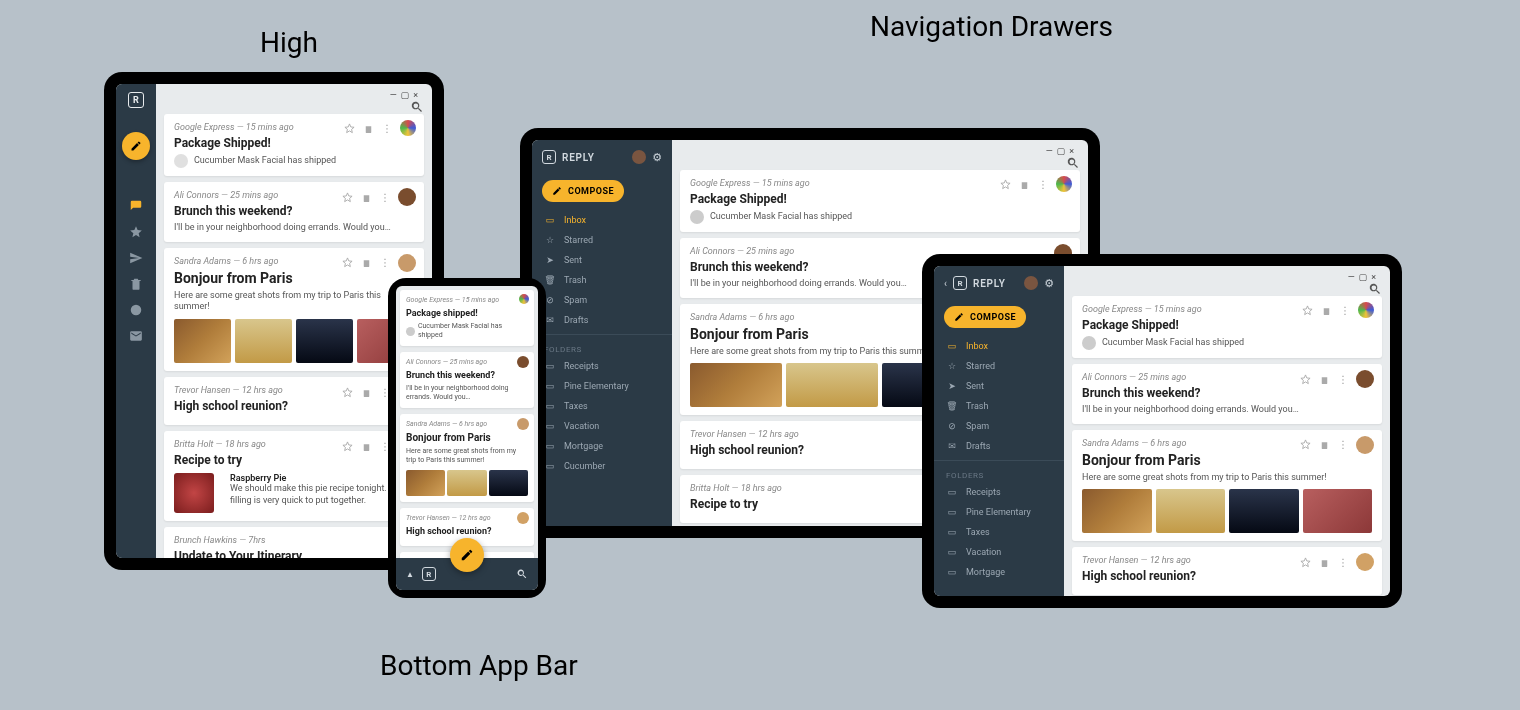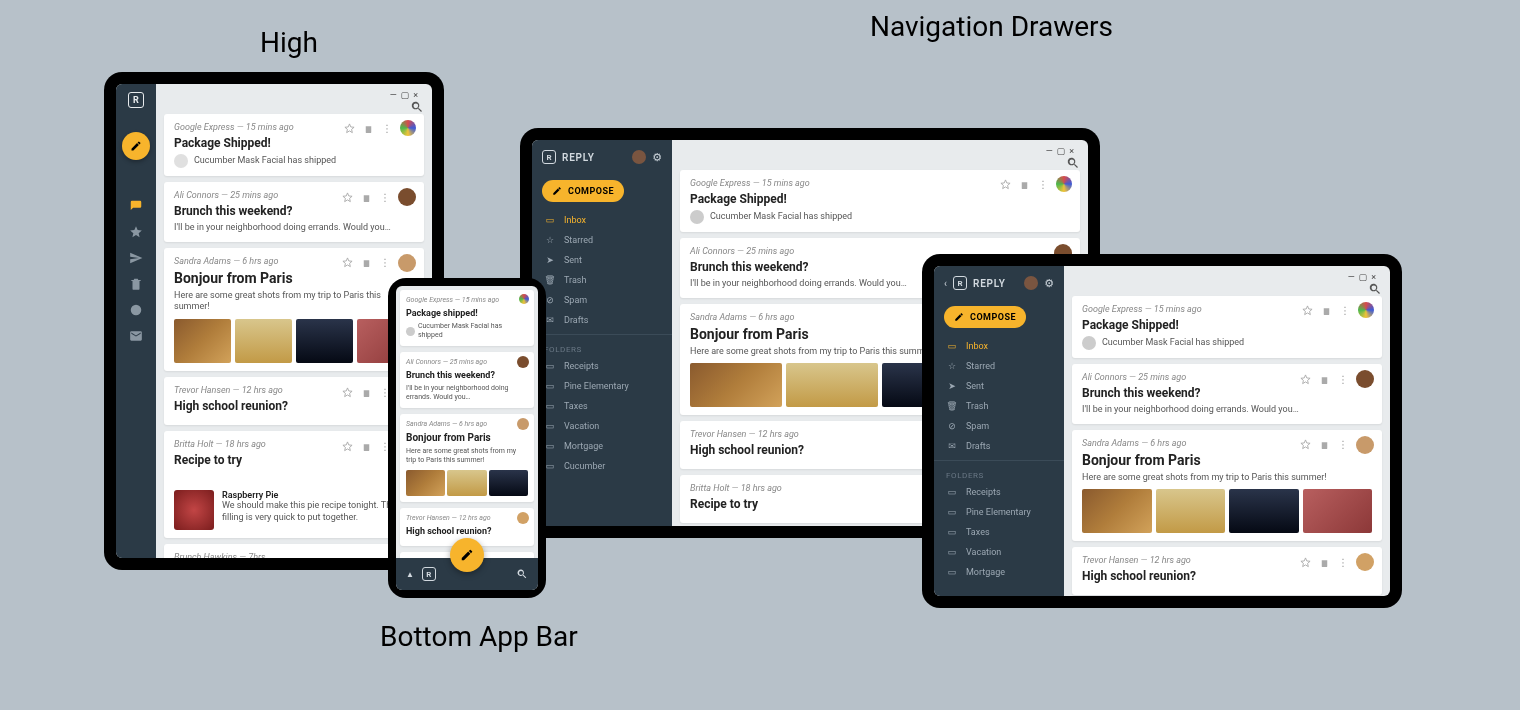--- a/index.html
+++ b/index.html
@@ -45,7 +45,7 @@
   .bottom-bar .chev { color:#d2d9df; font-size:8px; margin-right:8px; }
   .bottom-bar .search-right { margin-left: auto; color: #d2d9df; }
   .fab-float { position: absolute; bottom: 18px; left: 50%; transform: translateX(-50%); width: 34px; height: 34px; border-radius: 50%; background: #f7b42c; display: flex; align-items: center; justify-content: center; box-shadow: 0 2px 6px rgba(0,0,0,.35); }
-  .recipe-row { display:flex; gap:8px; align-items:flex-start; margin-top:23px;}
+  .recipe-row { display:flex; gap:16px; align-items:flex-start; margin-top:6px;}
   .recipe-thumb { width:40px; height:40px; border-radius:3px; background: radial-gradient(circle,#c24545,#7a1d1d); }
   .sep { height:1px; background:#3b4b58; margin: 4px 0; }
   .gear { font-size:11px; color:#c9d1d8; }

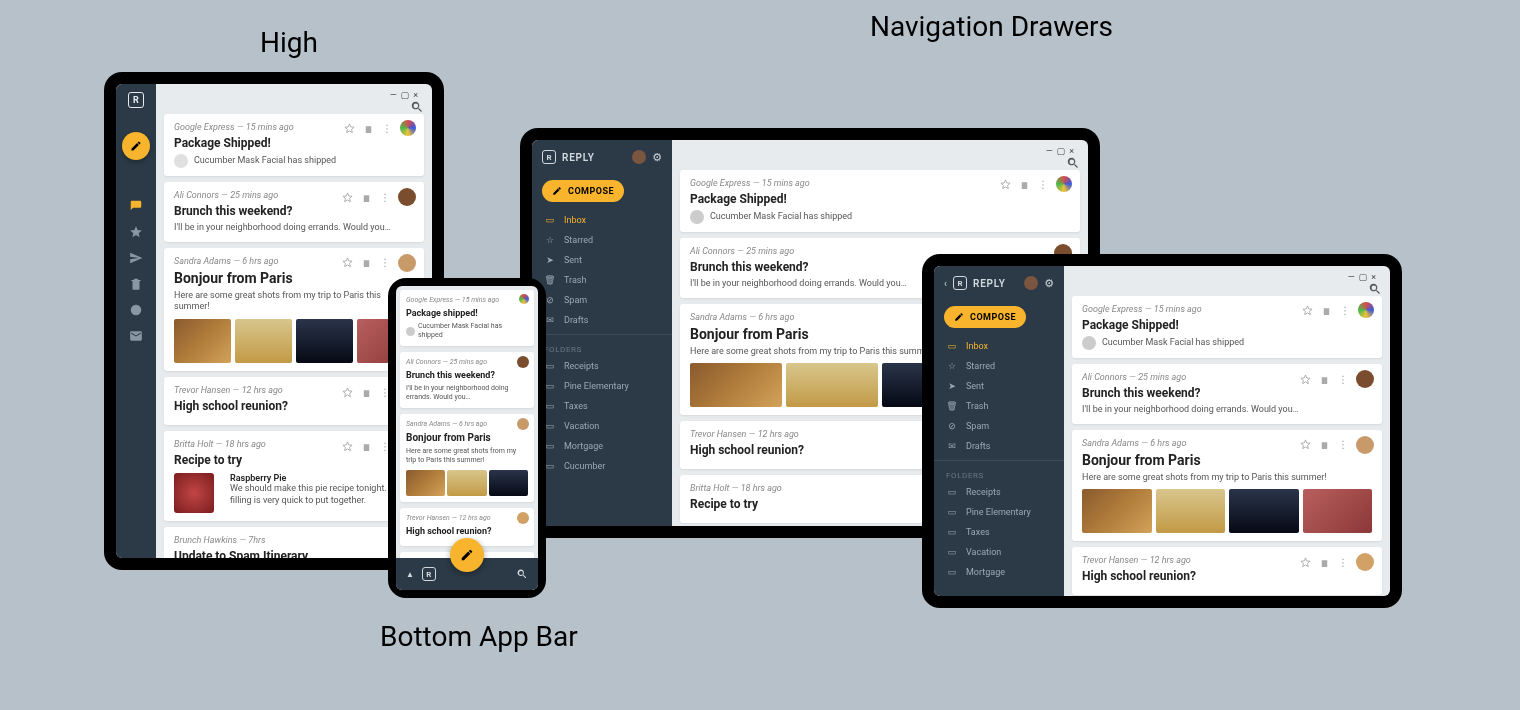--- a/index.html
+++ b/index.html
@@ -211,7 +211,7 @@
 
       <div class="card" style="margin-bottom:0;">
         <div class="meta">Brunch Hawkins — 7hrs</div>
-        <div class="title">Update to Spam Itinerary</div>
+        <div class="title">Update to Your Itinerary</div>
       </div>
     </div>
   </div>

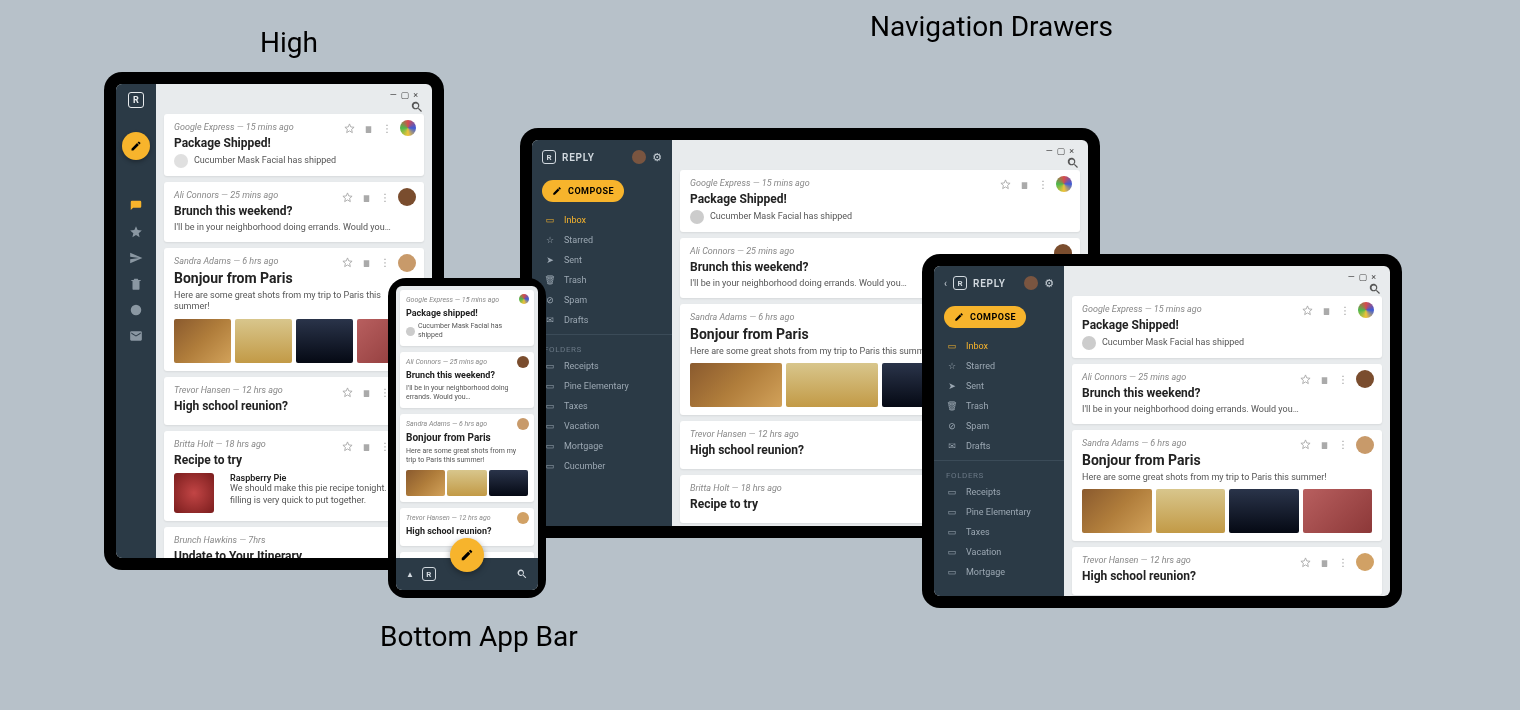--- a/index.html
+++ b/index.html
@@ -56,7 +56,7 @@
 <body>
 
 <div class="label" style="left:260px; top:26px;">High</div>
-<div class="label" style="left:380px; top:620px;">Bottom App Bar</div>
+<div class="label" style="left:380px; top:649px;">Bottom App Bar</div>
 <div class="label" style="left:870px; top:10px;">Navigation Drawers</div>
 
 <div class="device" style="left:104px; top:72px; width:340px; height:498px;">

